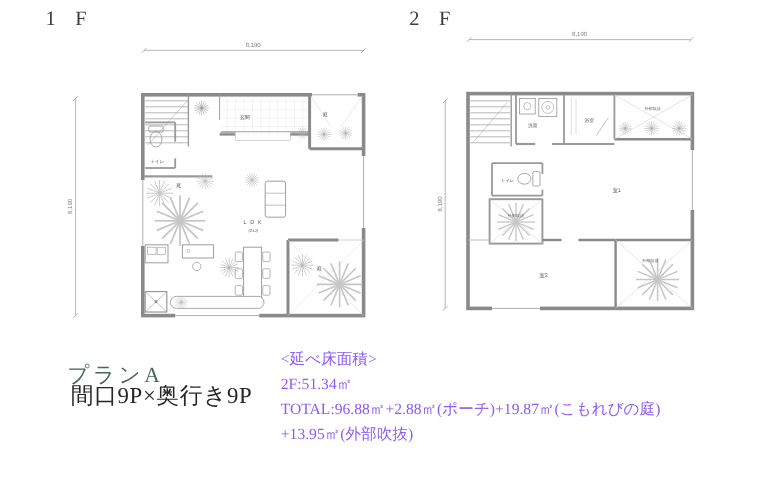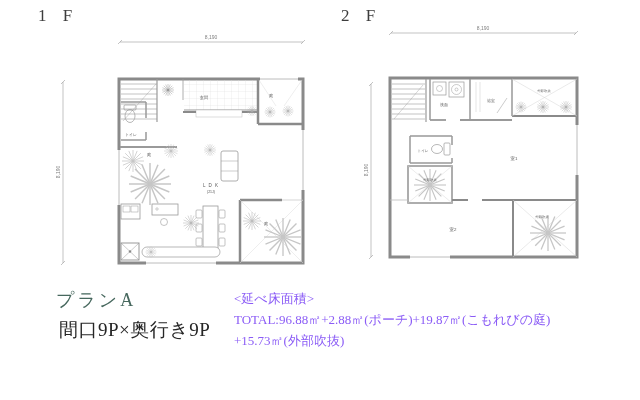--- a/index.html
+++ b/index.html
@@ -9,7 +9,7 @@
   #title-1f{left:38px;top:6px;text-align:right;}
   #title-2f{left:313px;top:6px;margin-left:28px;}
   .plan-svg{position:absolute;left:0;top:0;}
-  .plan-name{position:absolute;left:56px;top:288px;font-size:18px;letter-spacing:3px;color:#47685e;}
+  .plan-name{position:absolute;left:56px;top:300px;font-size:18px;letter-spacing:3px;color:#47685e;}
   .spec-line{position:absolute;left:59px;font-size:19px;color:#262626;letter-spacing:0.5px;}
   #spec-1{top:317px;} #spec-2{top:343px;}
   .area-block{position:absolute;left:234px;top:288px;font-size:13px;color:#8b5cf6;line-height:21px;}

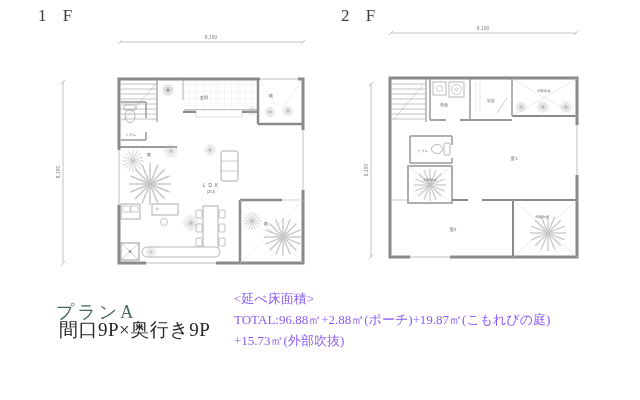--- a/index.html
+++ b/index.html
@@ -293,6 +293,7 @@
 
 <div class="area-block">
   <div>&lt;延べ床面積&gt;</div>
+  <div>2F:51.34㎡</div>
   <div>TOTAL:96.88㎡+2.88㎡(ポーチ)+19.87㎡(こもれびの庭)</div>
   <div>+15.73㎡(外部吹抜)</div>
 </div>

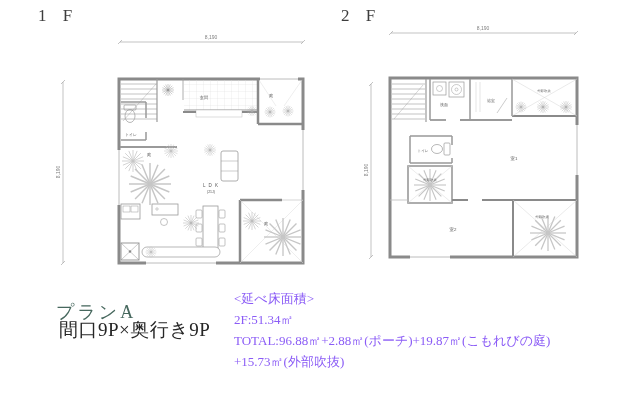--- a/index.html
+++ b/index.html
@@ -295,7 +295,7 @@
   <div>&lt;延べ床面積&gt;</div>
   <div>2F:51.34㎡</div>
   <div>TOTAL:96.88㎡+2.88㎡(ポーチ)+19.87㎡(こもれびの庭)</div>
-  <div>+15.73㎡(外部吹抜)</div>
+  <div>+13.95㎡(外部吹抜)</div>
 </div>
 
 </div>

